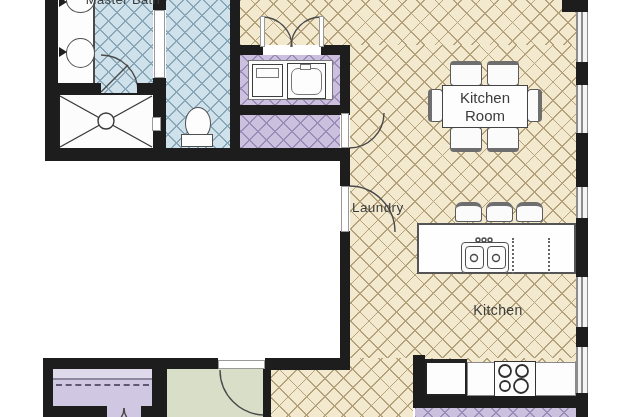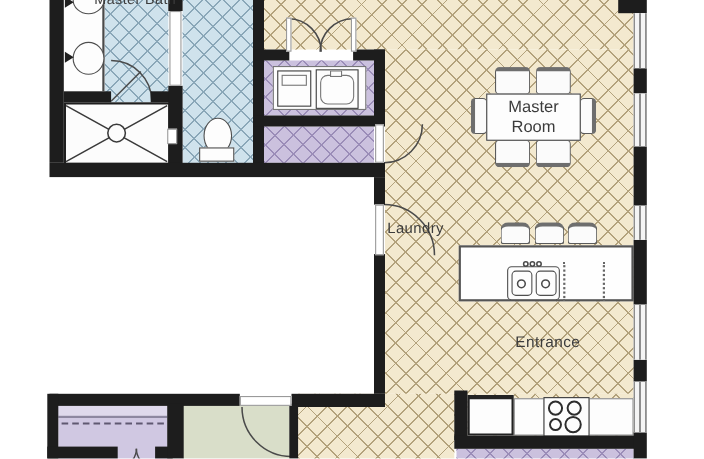--- a/index.html
+++ b/index.html
@@ -90,7 +90,7 @@
   <div class="abs chair back-left" style="left:428px;top:89px;width:15px;height:33px;z-index:10;"></div>
   <div class="abs chair back-right" style="left:527px;top:89px;width:15px;height:33px;z-index:10;"></div>
   <div class="abs fix table-label" style="left:442px;top:85px;width:86px;height:43px;border-color:#444;z-index:12;">
-    <span>Master Room</span>
+    <span>Kitchen Room</span>
   </div>
 
   <div class="abs island" style="left:417px;top:223px;width:159px;height:51px;z-index:9;"></div>

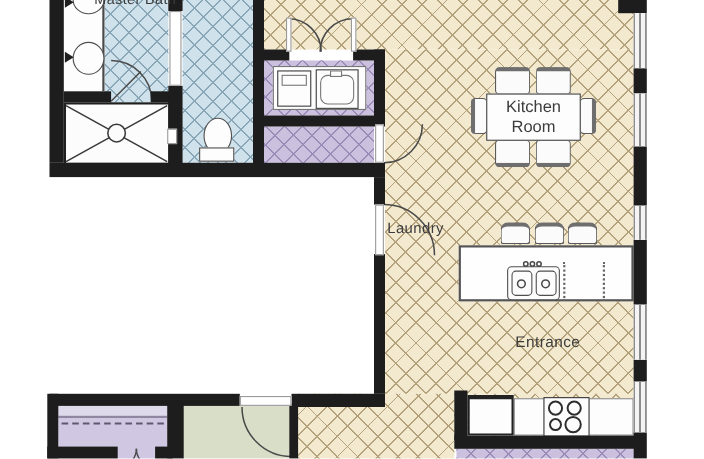--- a/index.html
+++ b/index.html
@@ -190,7 +190,7 @@
 
   <div class="label lab-c" style="left:78px;top:-8px;width:90px;font-size:13px;line-height:15px;">Master Bath</div>
   <div class="label" style="left:352px;top:200px;width:84px;font-size:13.5px;">Laundry</div>
-  <div class="label lab-c" style="left:458px;top:302px;width:80px;font-size:14px;">Entrance</div>
+  <div class="label lab-c" style="left:458px;top:302px;width:80px;font-size:14px;">Kitchen</div>
 
 </div>
 

